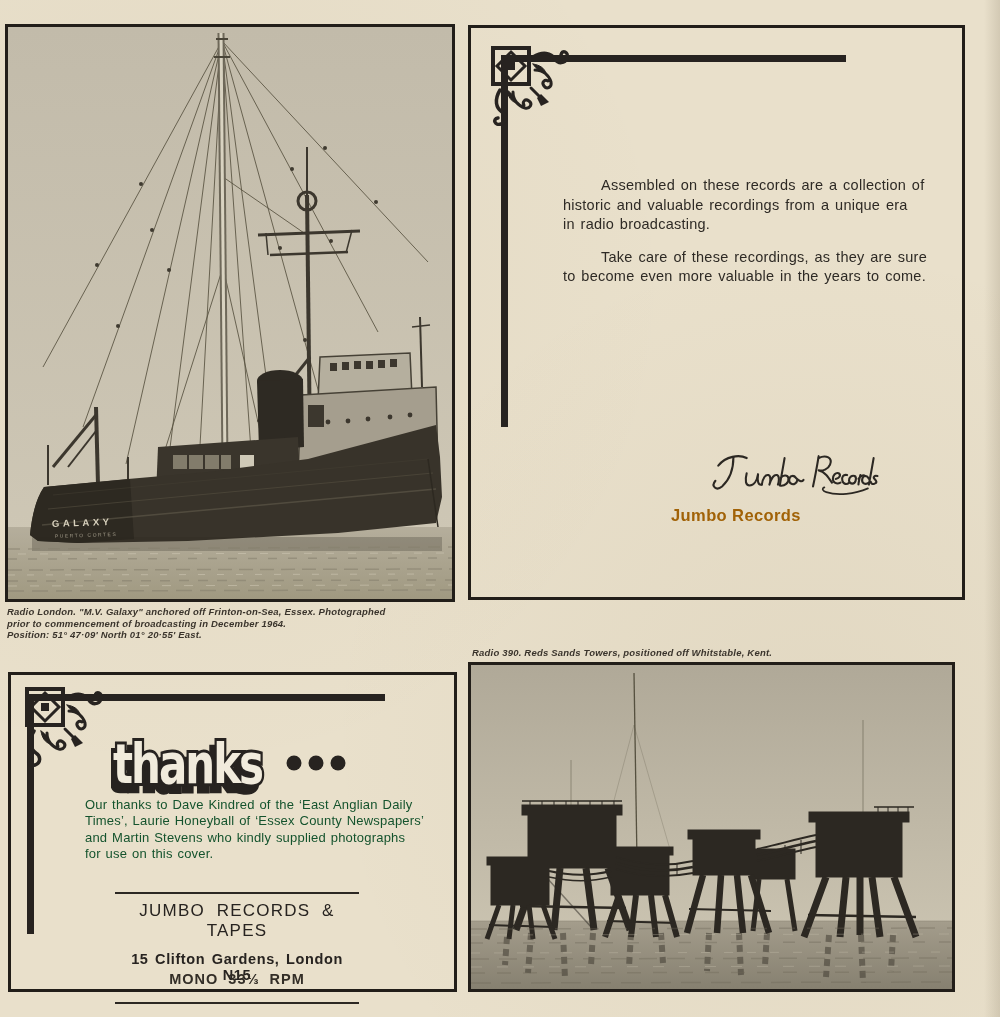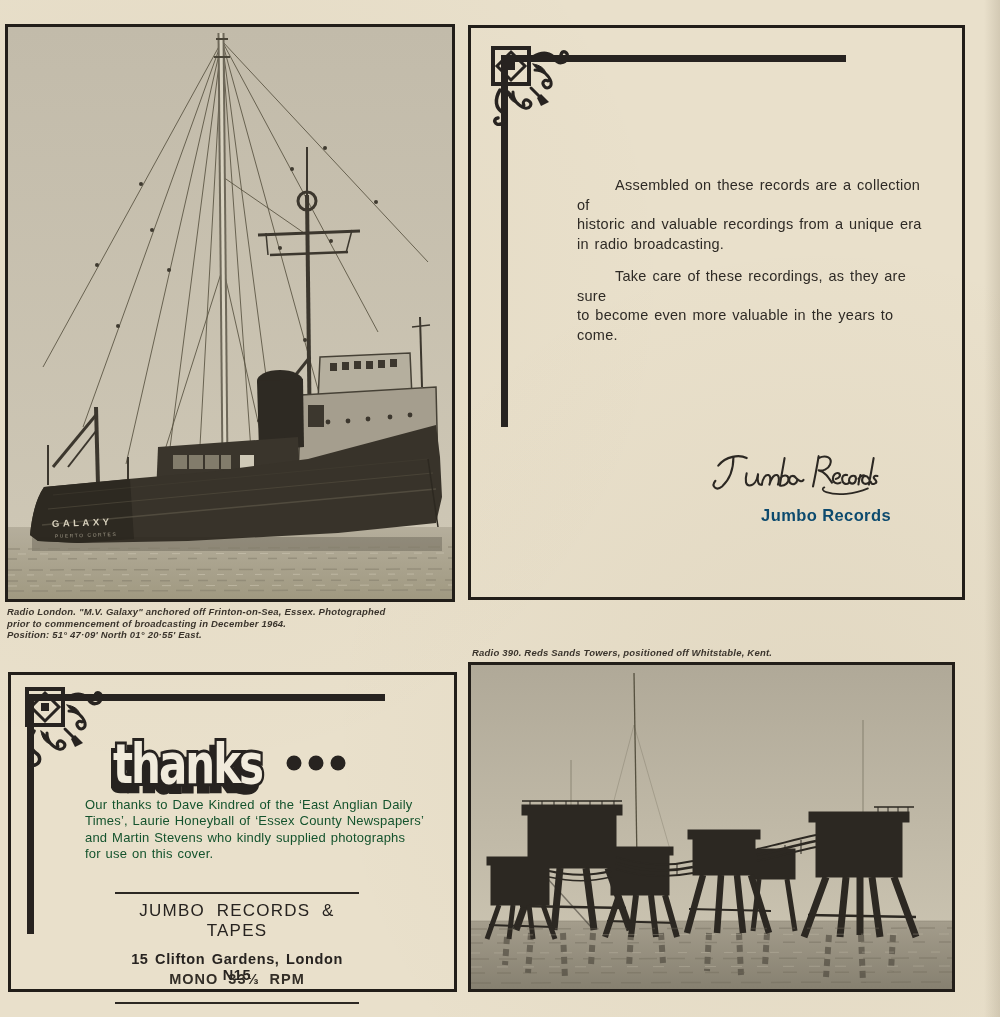--- a/index.html
+++ b/index.html
@@ -37,7 +37,7 @@
     font-size:14.5px;line-height:19.5px;letter-spacing:.25px;word-spacing:1.5px;
     color:#2e2a25;
   }
-  .notes-text p{margin:0 18px 13px;text-indent:38px;white-space:pre-line;}
+  .notes-text p{margin:0 4px 13px;text-indent:38px;white-space:pre-line;}
   .signature-svg{position:absolute;left:234px;top:420px;}
   .signature-print{
     position:absolute;left:200px;top:478px;width:220px;text-align:right;

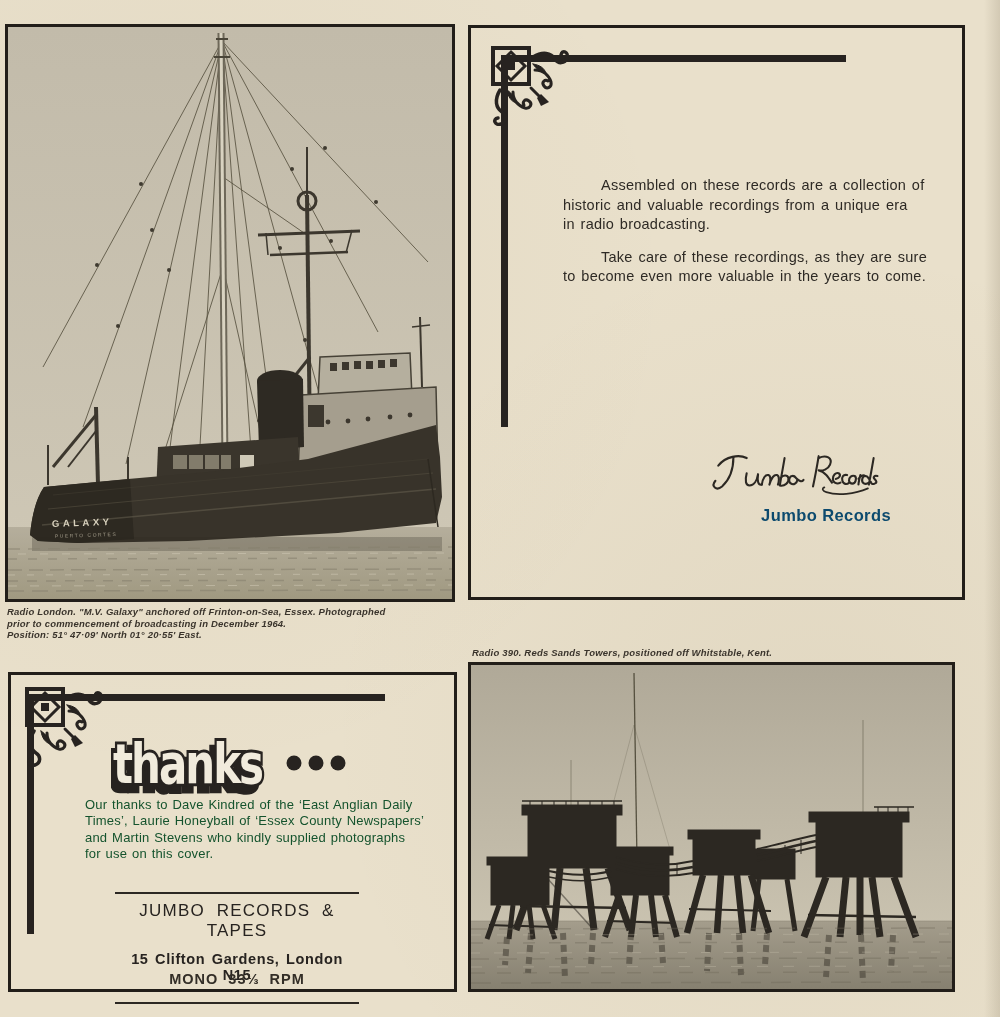--- a/index.html
+++ b/index.html
@@ -40,8 +40,8 @@
   .notes-text p{margin:0 4px 13px;text-indent:38px;white-space:pre-line;}
   .signature-svg{position:absolute;left:234px;top:420px;}
   .signature-print{
-    position:absolute;left:200px;top:478px;width:220px;text-align:right;
-    font-weight:bold;font-size:16.5px;letter-spacing:.4px;color:#0c4a6e;
+    position:absolute;left:200px;top:478px;width:220px;text-align:left;
+    font-weight:bold;font-size:16.5px;letter-spacing:.4px;color:#a16207;
   }
 
   

